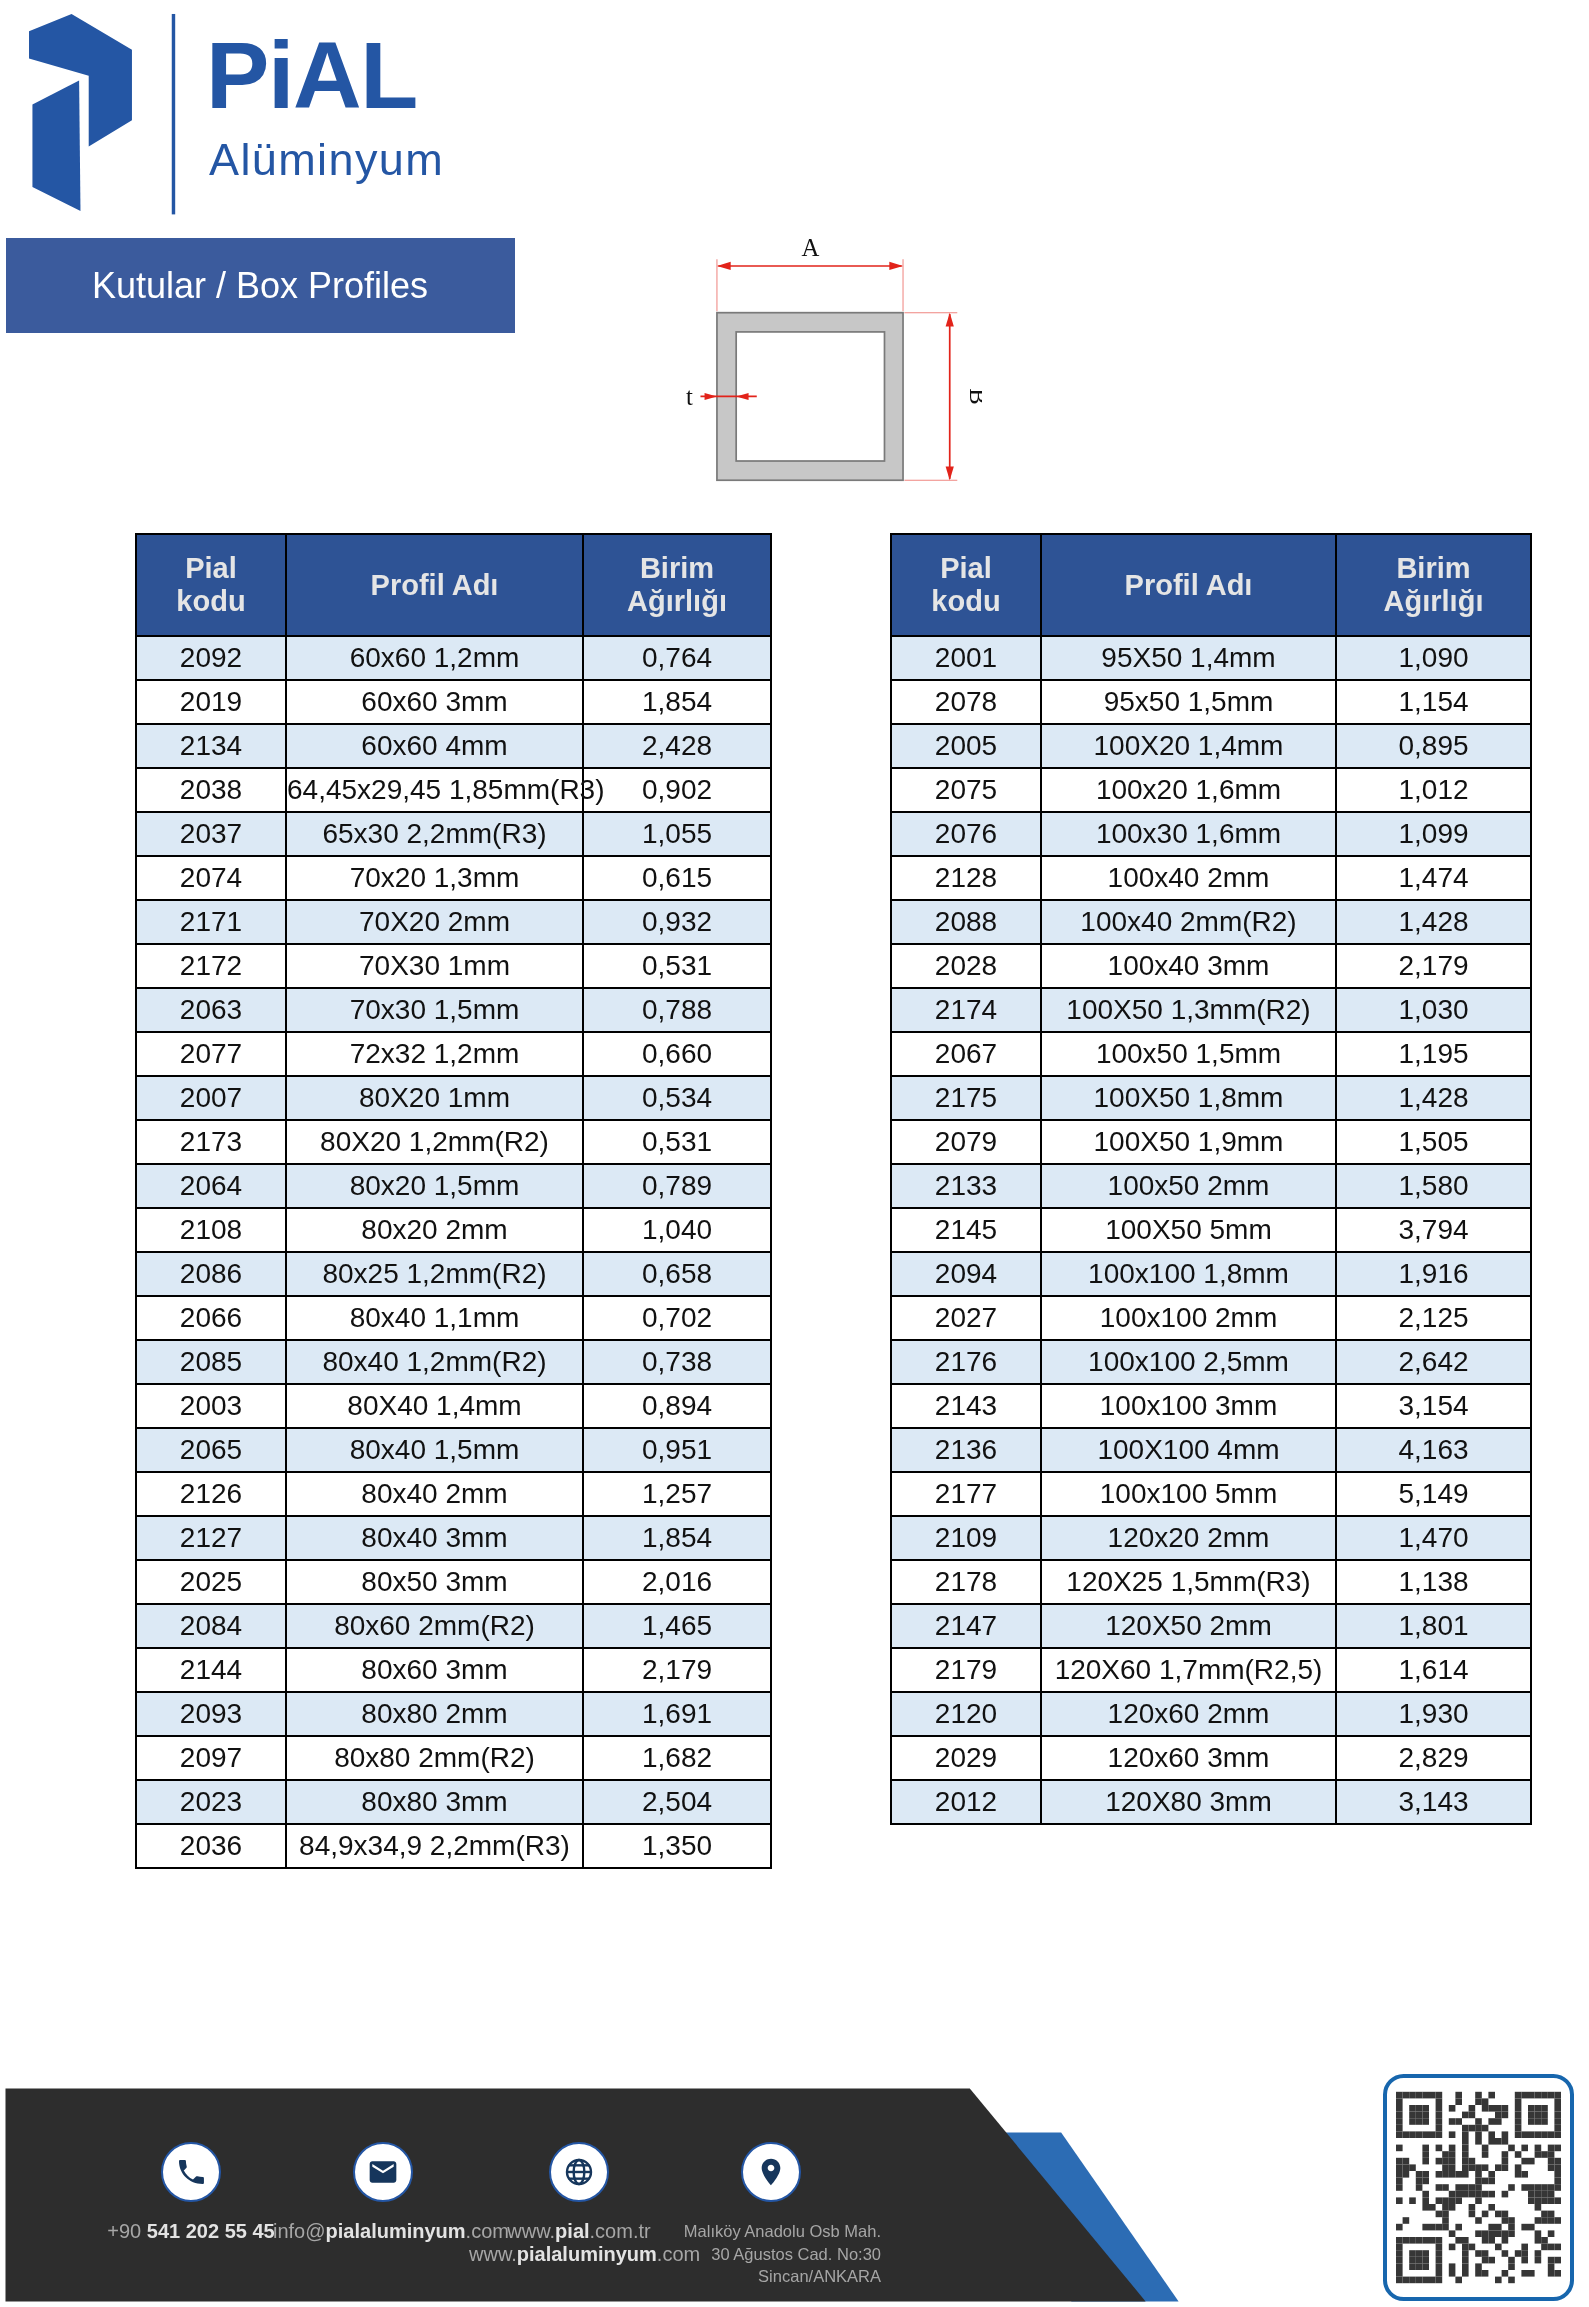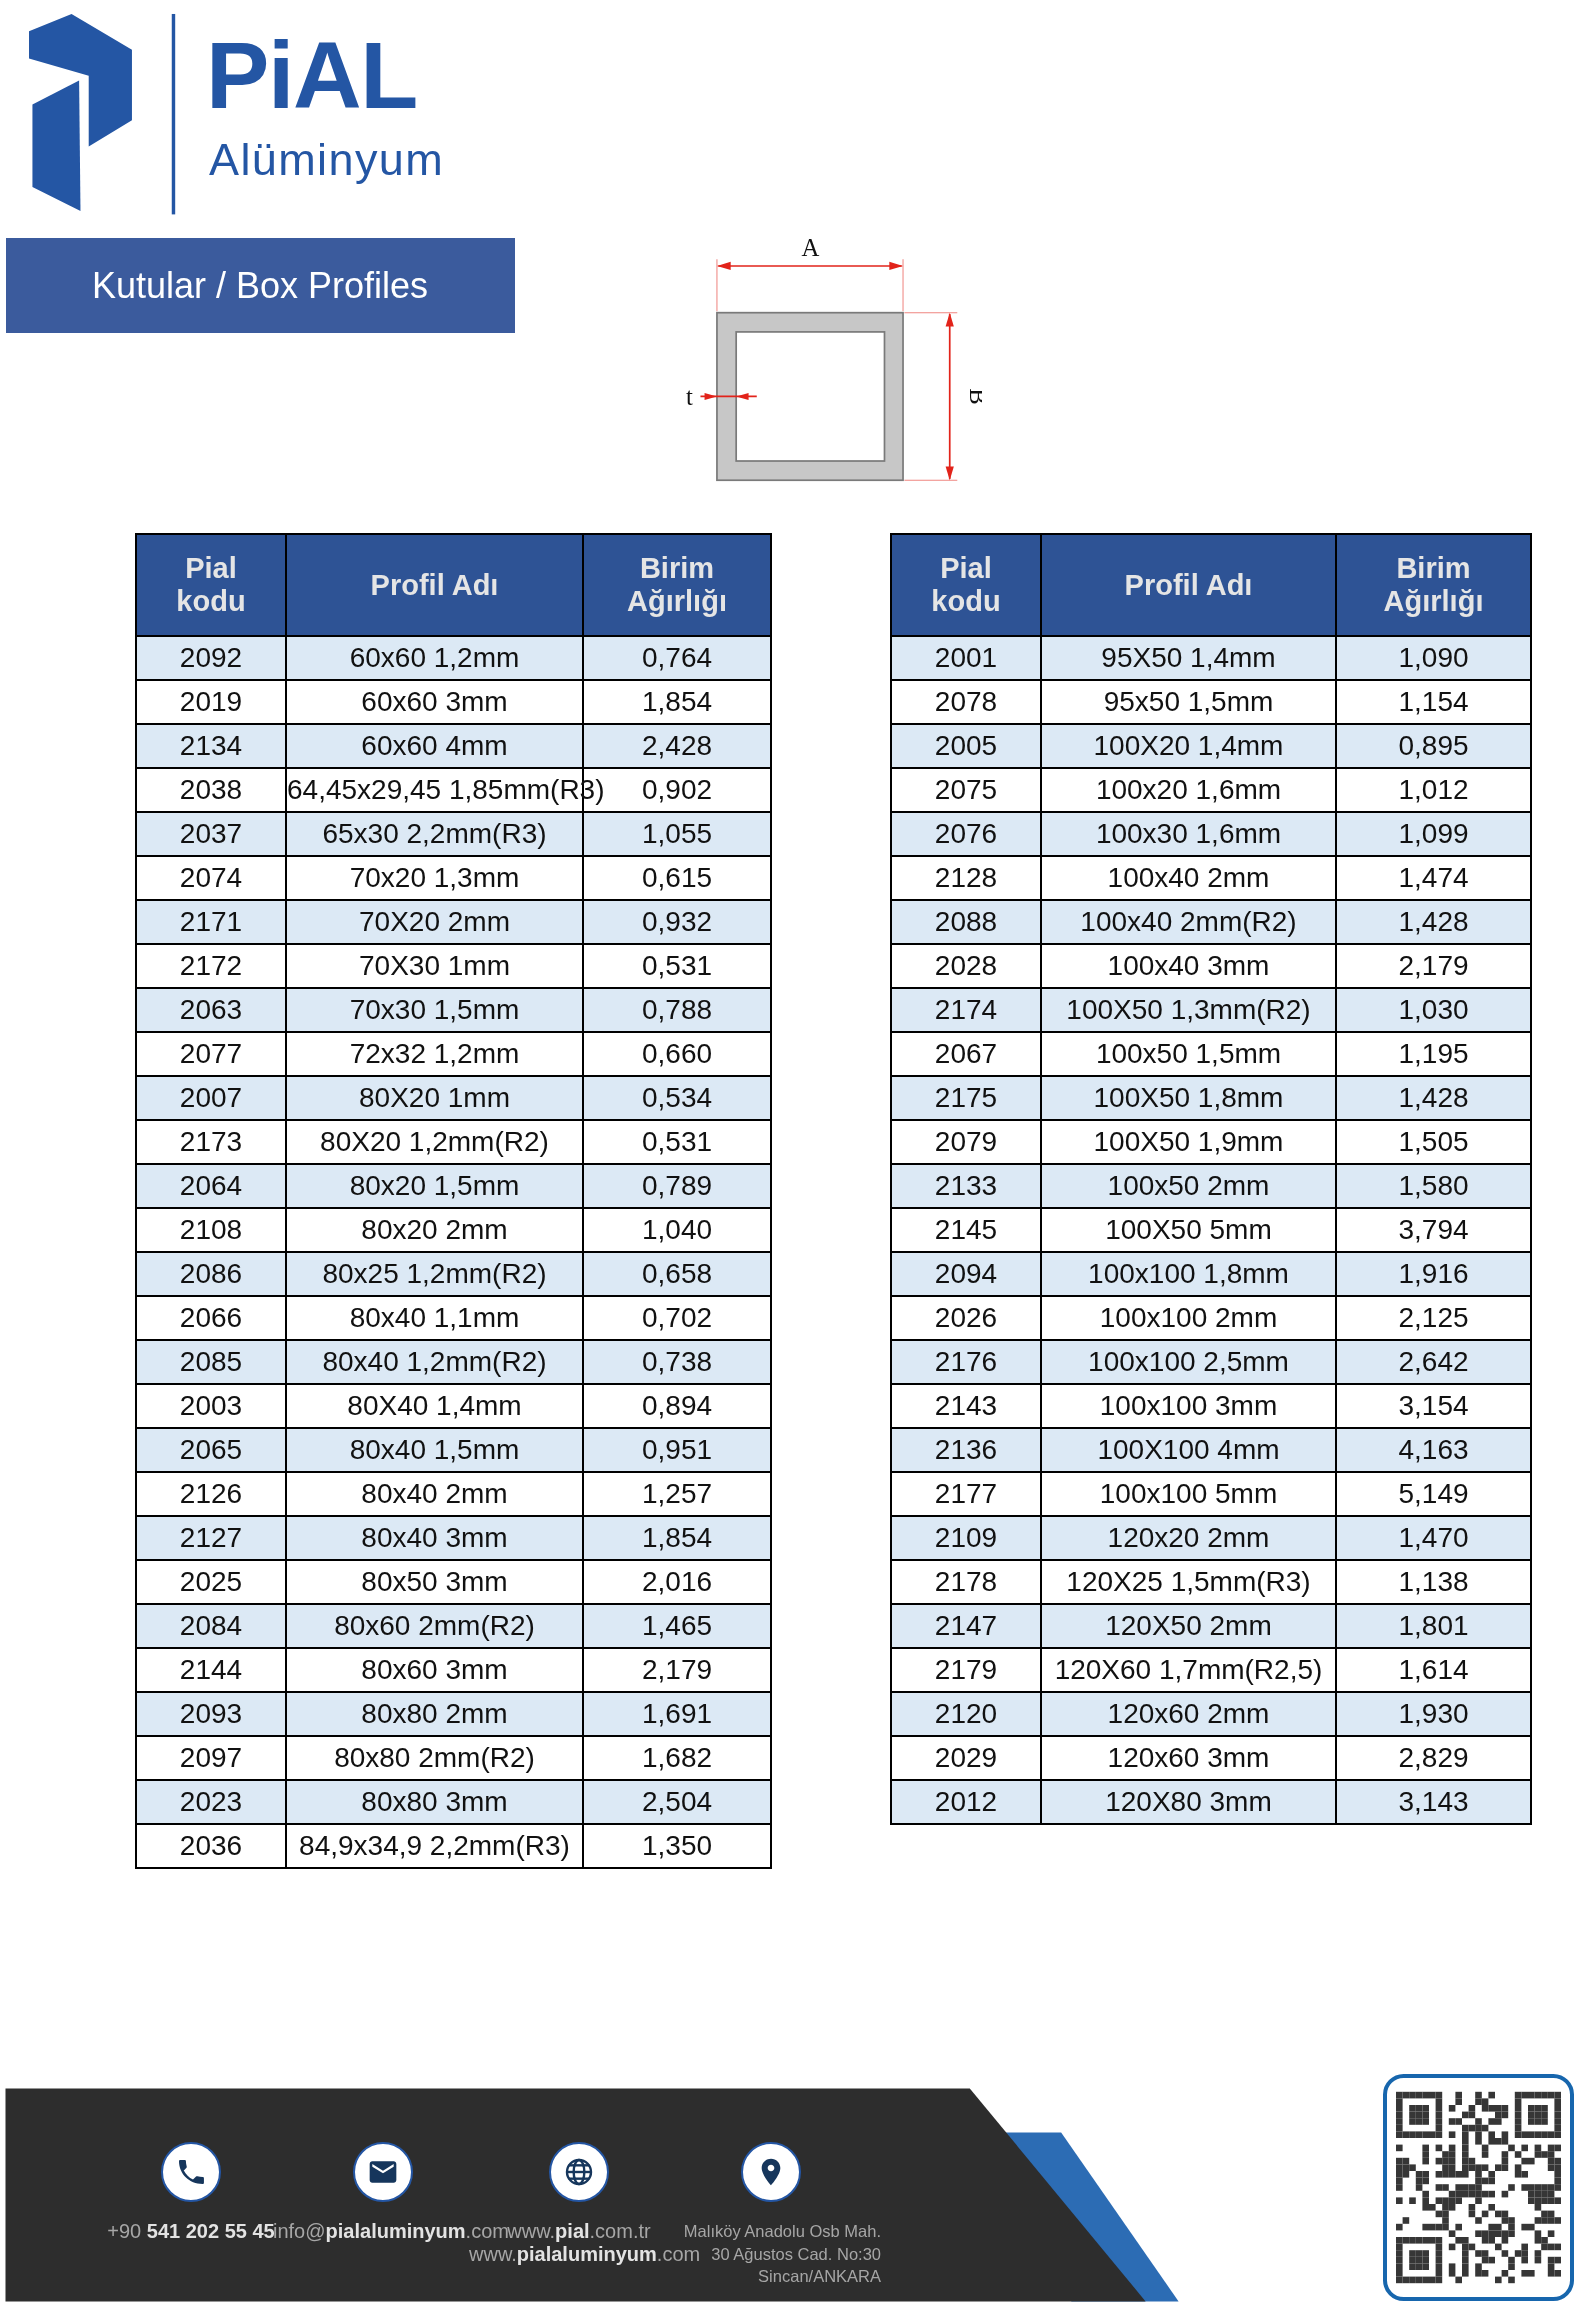--- a/index.html
+++ b/index.html
@@ -331,7 +331,7 @@
           <td>1,916</td>
         </tr>
         <tr>
-          <td>2026</td>
+          <td>2027</td>
           <td>100x100 2mm</td>
           <td>2,125</td>
         </tr>

